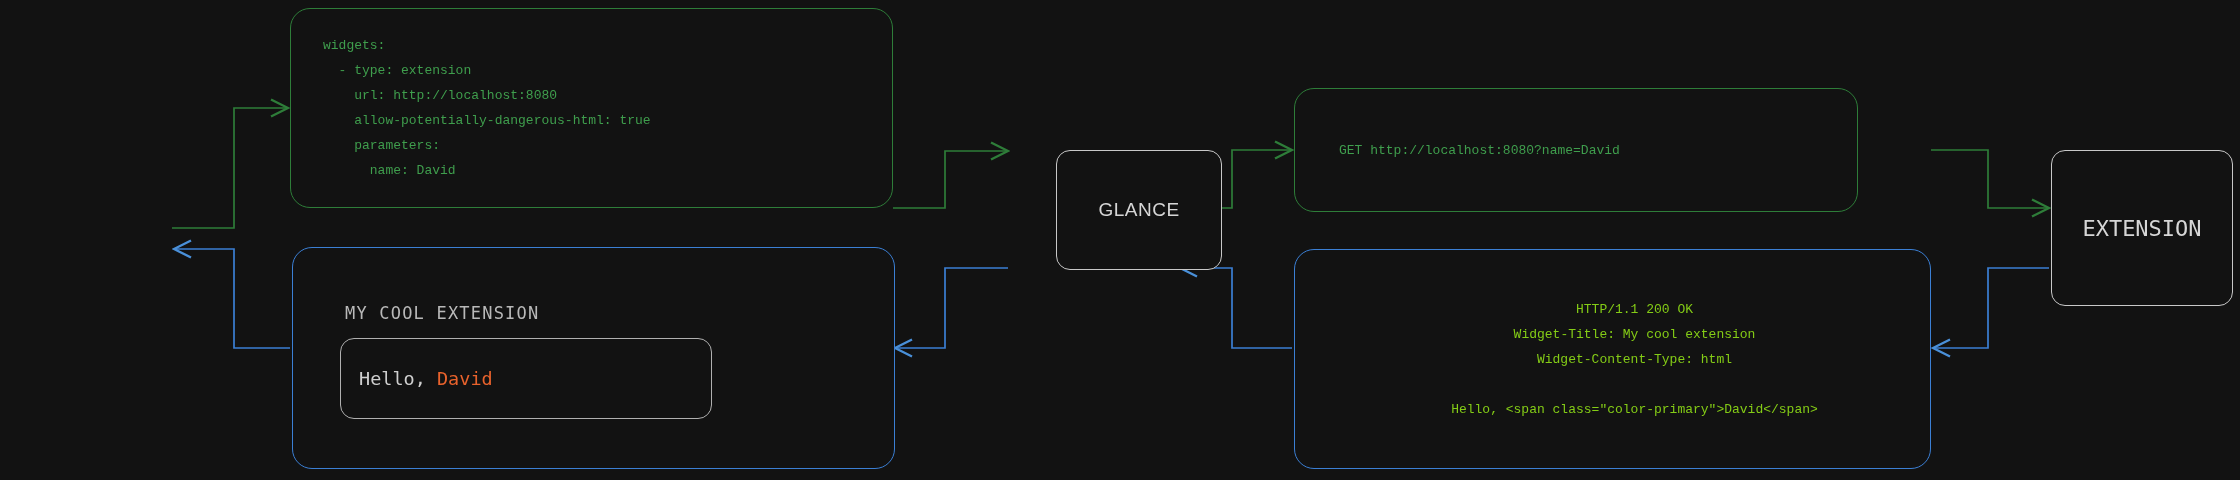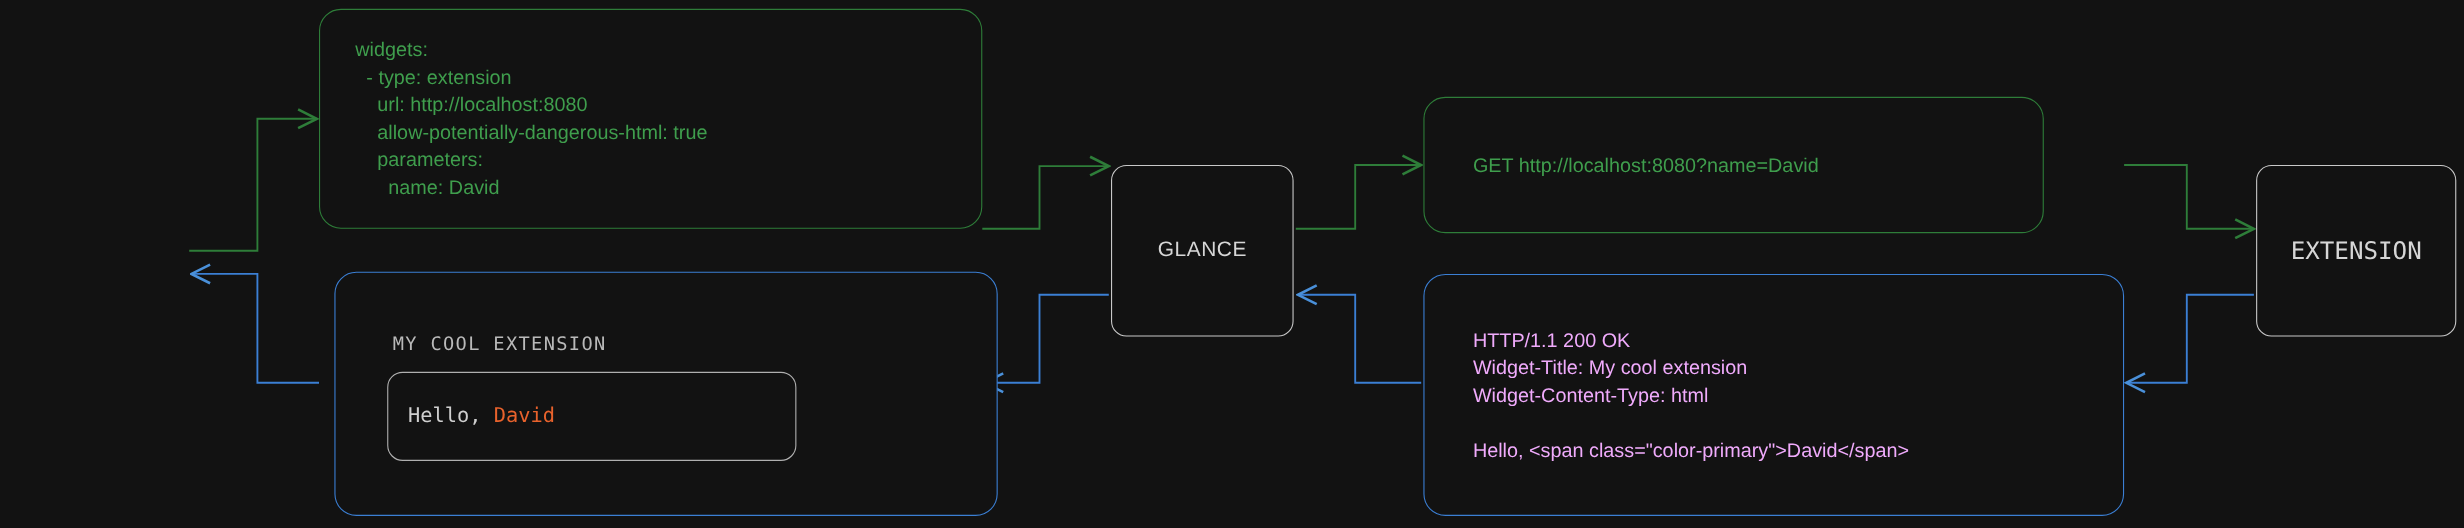--- a/index.html
+++ b/index.html
@@ -55,8 +55,8 @@
   .codebox.green { border: 1.6px solid #2e7d39; }
   .codebox.blue  { border: 1.6px solid #3b7fd4; }
   .code {
-    font-family: Liberation Sans, sans-serif;
-    font-size: 18px;
+    font-family: Liberation Mono, monospace;
+    font-size: 13px;
     line-height: 25px;
     white-space: pre;
     margin: 0;

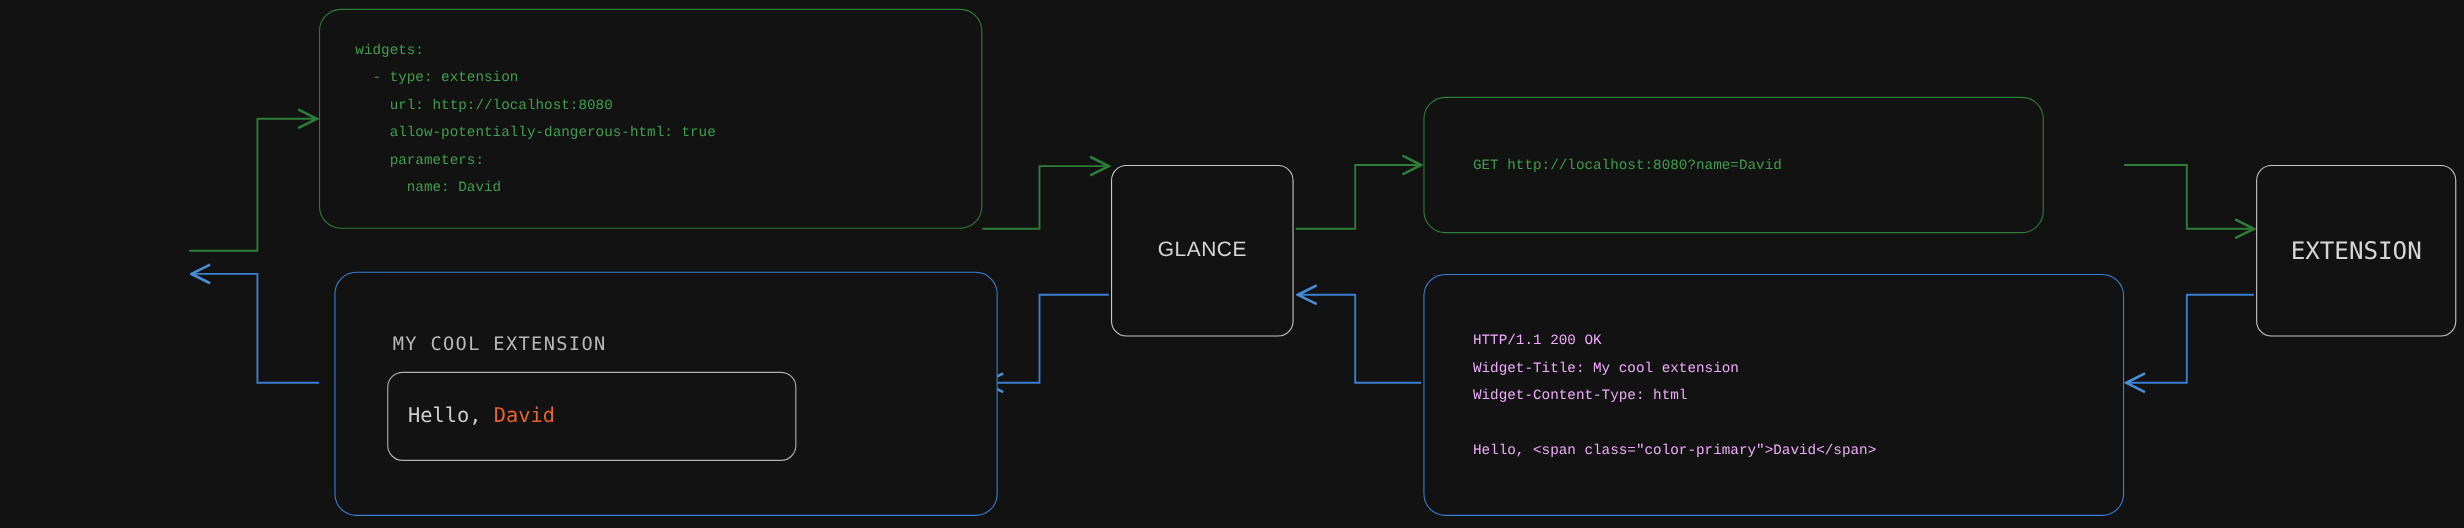--- a/index.html
+++ b/index.html
@@ -129,7 +129,7 @@
   </svg>
 
 
-  <div class="node" style="left:1010px; top:150px; width:166px; height:156px;">
+  <div class="node" style="left:1056px; top:150px; width:166px; height:120px;">
     <span class="node-label">GLANCE</span>
   </div>
 

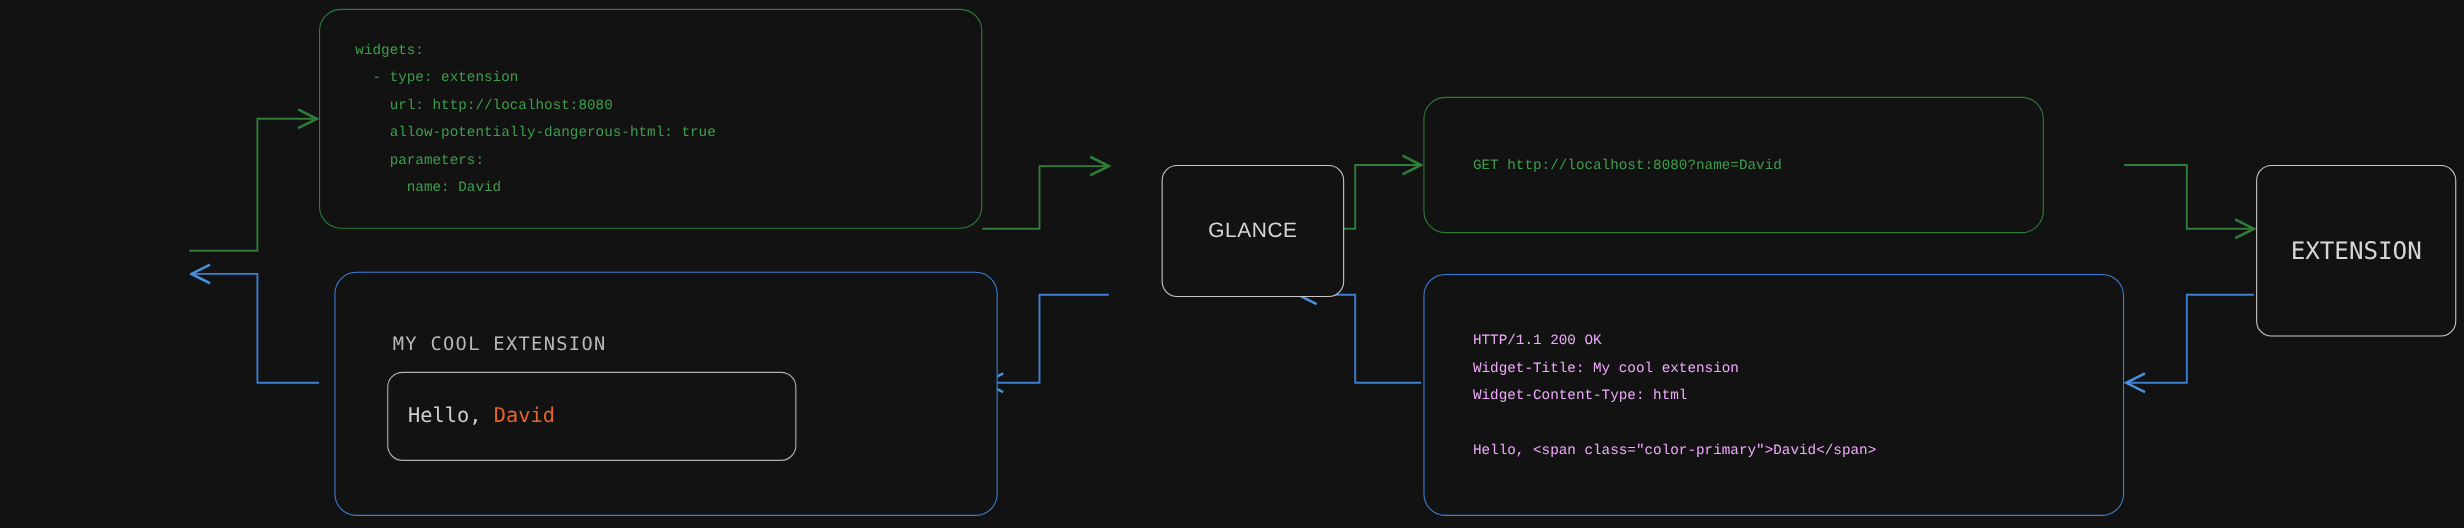--- a/index.html
+++ b/index.html
@@ -158,7 +158,7 @@
 Hello, &lt;span class="color-primary"&gt;David&lt;/span&gt;</pre>
   </div>
 
-  <div class="widgetcard" style="left:304px; top:247px; width:603px; height:222px;">
+  <div class="widgetcard" style="left:292px; top:247px; width:603px; height:222px;">
     <div class="widget-title" style="left:52px; top:55px;">MY COOL EXTENSION</div>
     <div class="widget-inner" style="left:47px; top:90px; width:372px; height:81px;">
       <span class="widget-inner-text"><span>Hello, </span><span class="accent">David</span></span>

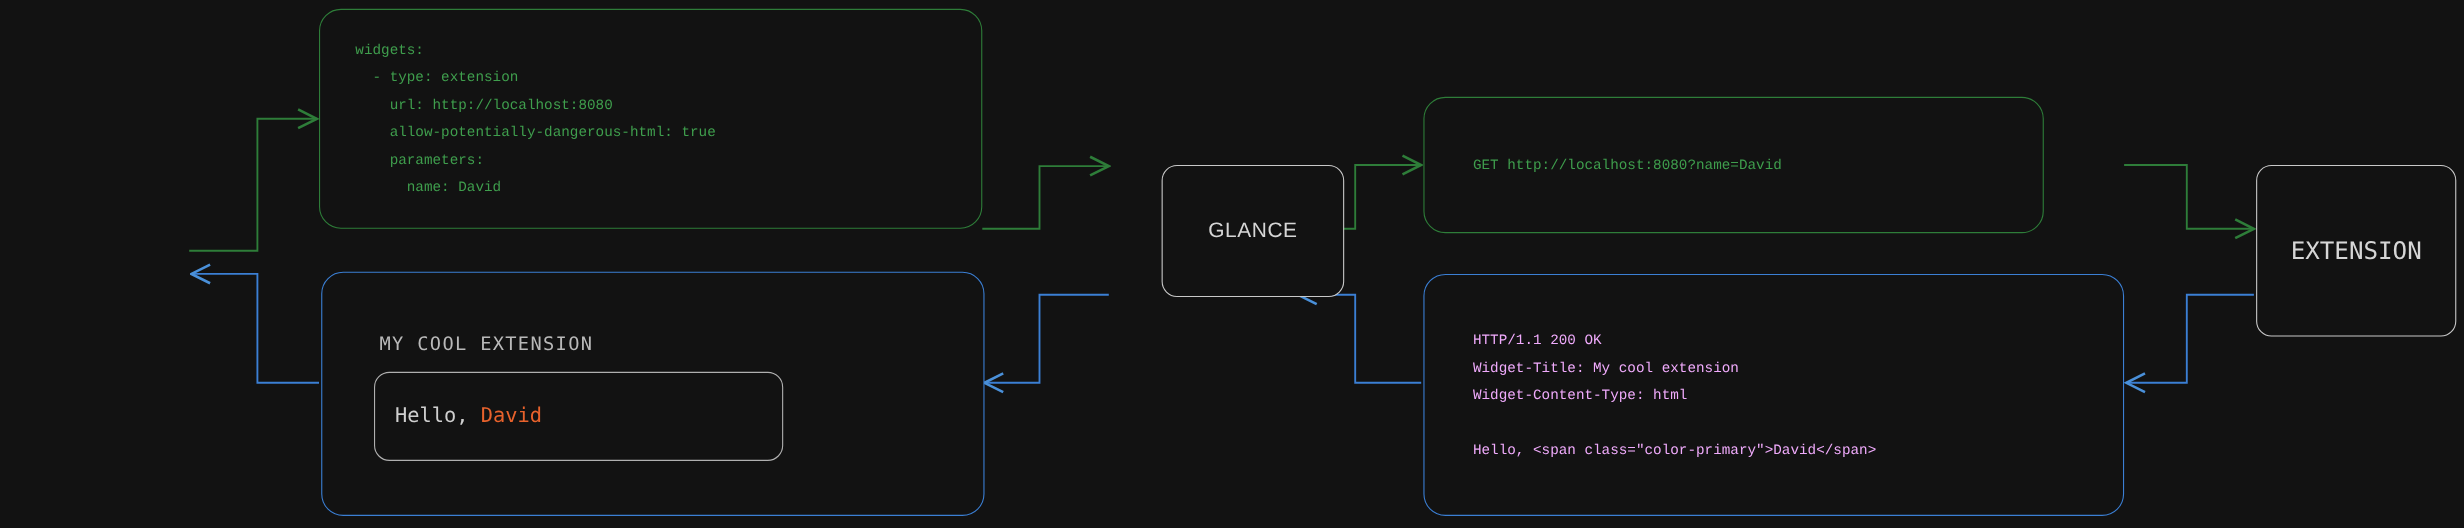--- a/index.html
+++ b/index.html
@@ -62,7 +62,7 @@
     margin: 0;
   }
   .code.green { color: #3f9e4d; }
-  .code.blue  { color: #f0abfc; }
+  .code.blue  { color: #84cc16; text-align: center; }
 
   .widgetcard {
     position: absolute;

